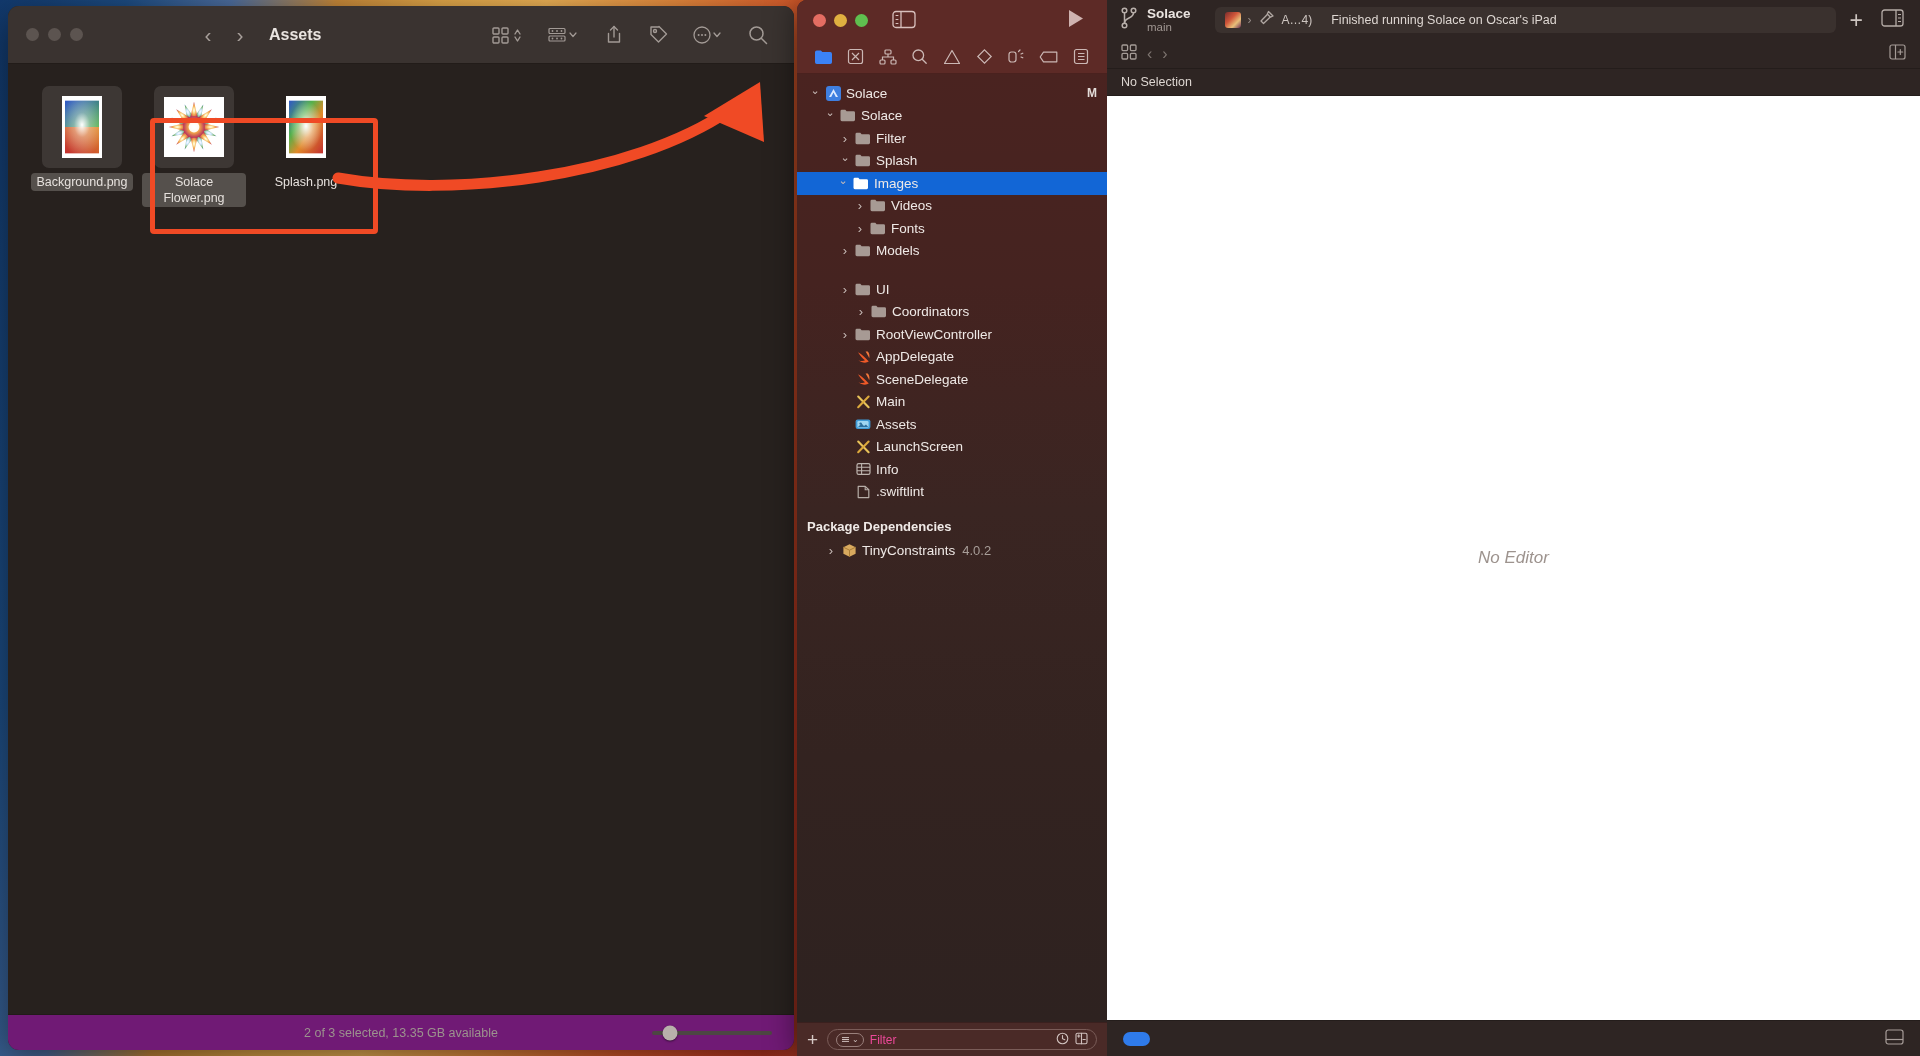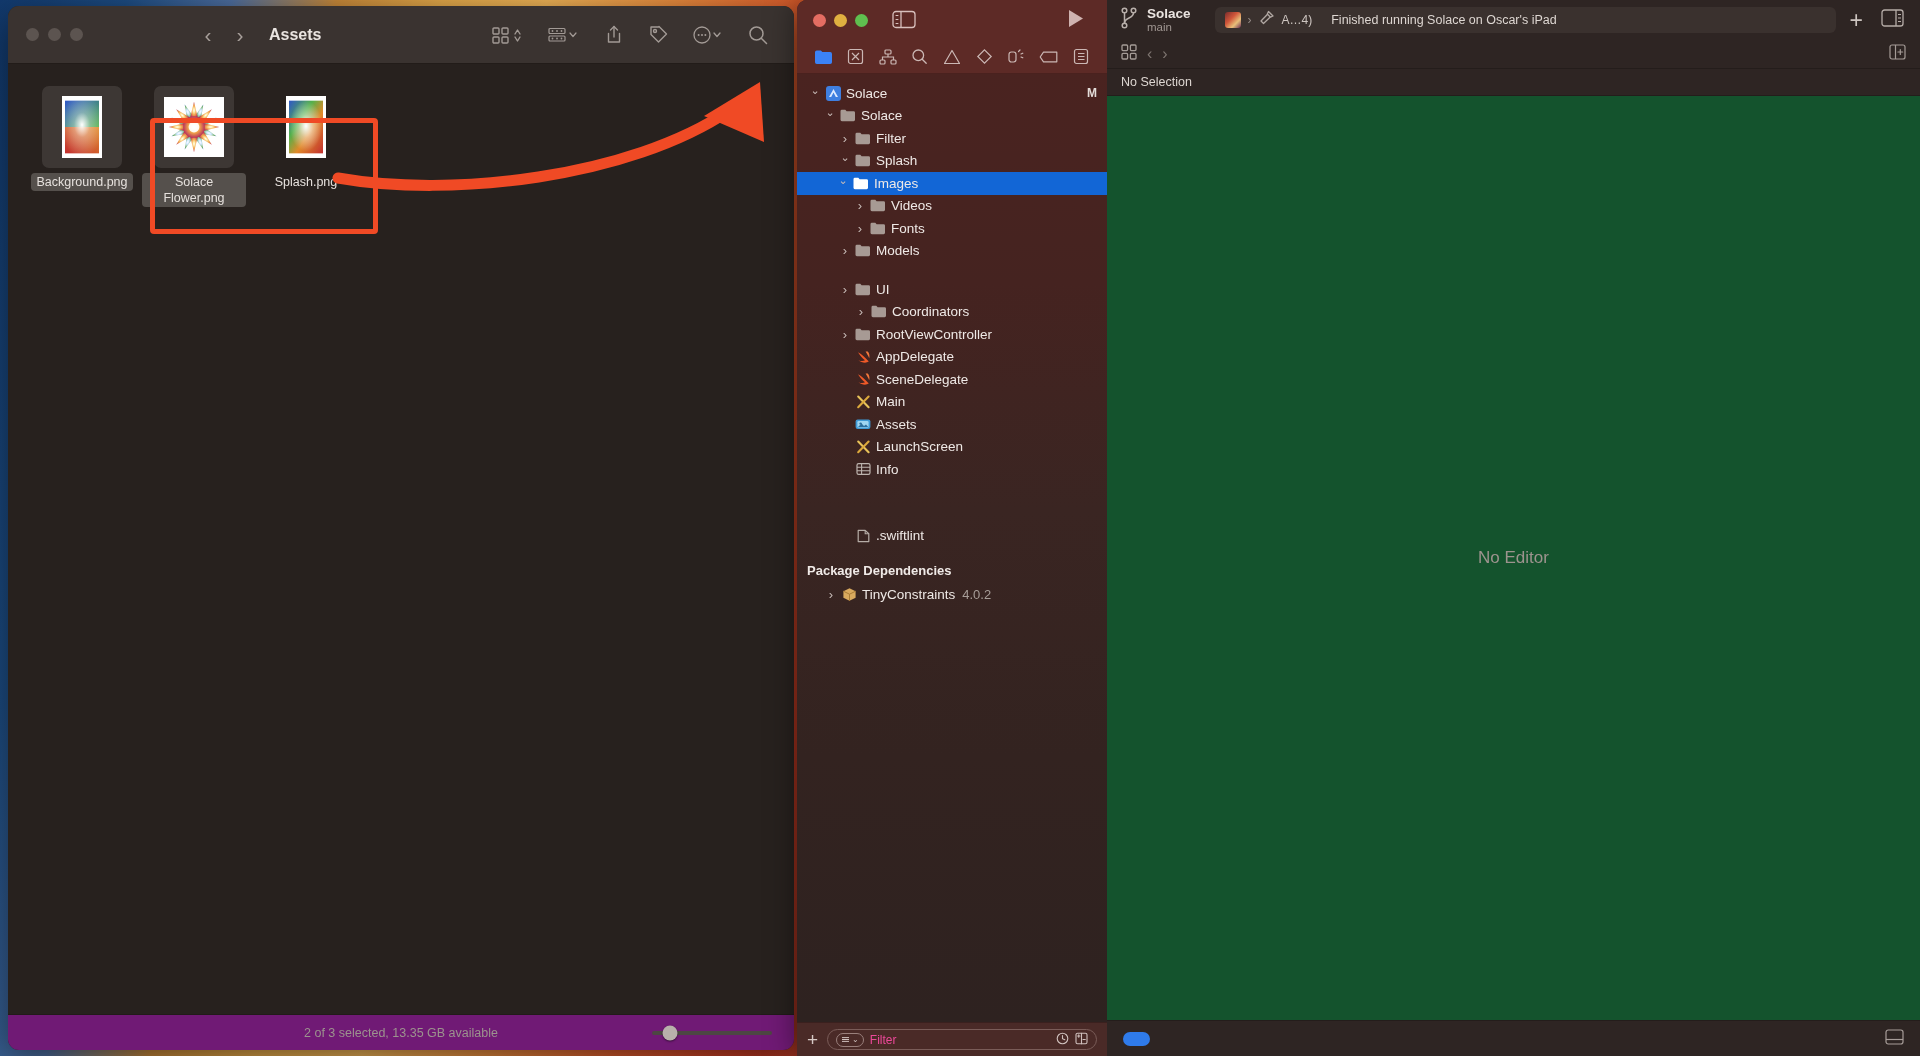--- a/index.html
+++ b/index.html
@@ -750,7 +750,7 @@
              <span class="rlabel">Info</span>
 
            </div>
-          <div class="row" style="padding-left:40px;margin-top:44px;">
+          <div class="row" style="padding-left:40px;">
              <span class="disc none"></span>
              <span class="ficon">
               <svg width="13" height="14" viewBox="0 0 13 14">

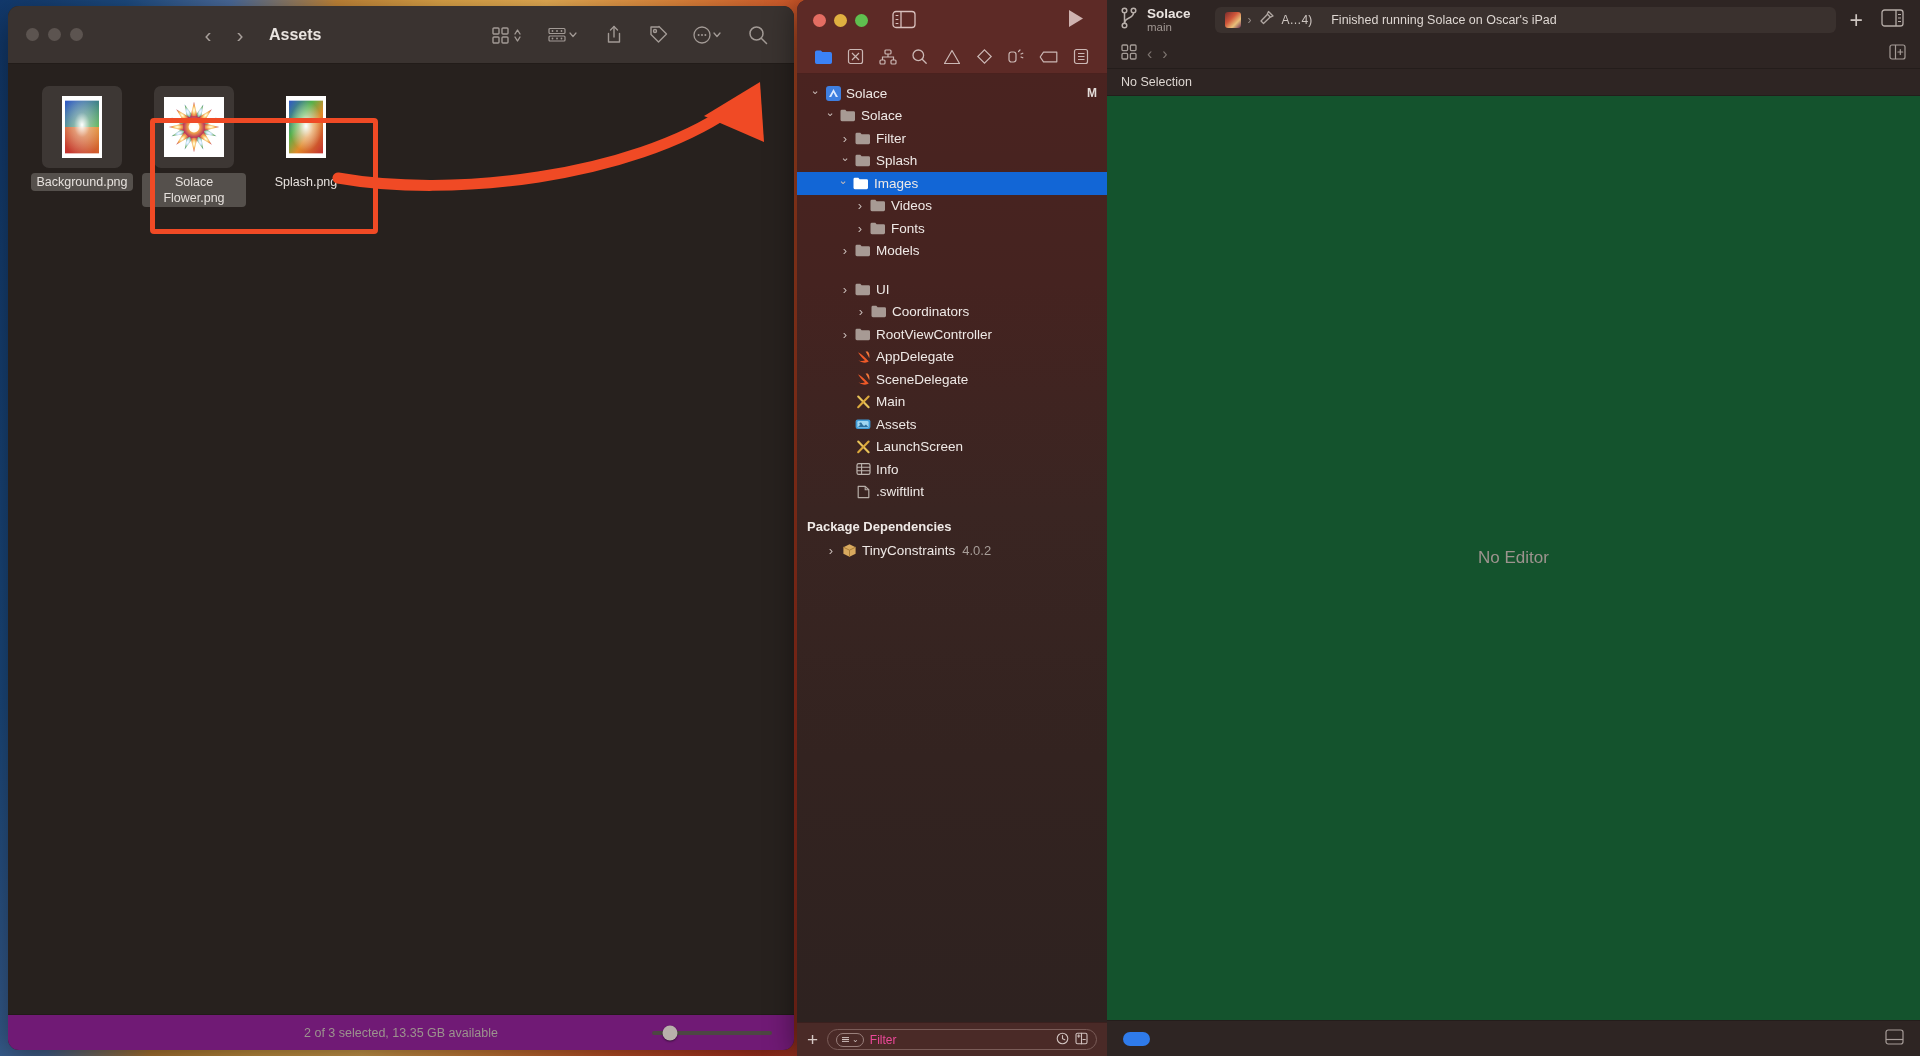--- a/index.html
+++ b/index.html
@@ -243,7 +243,7 @@
   }
   #ed-canvas{
     flex:1; display:flex; align-items:center; justify-content:center;
-    background:#14532d; min-height:0;
+    background:#ffffff; min-height:0;font-style:italic;
   }
   #no-editor{ font-size:17px; color:#9d938e; }
   #ed-status{

